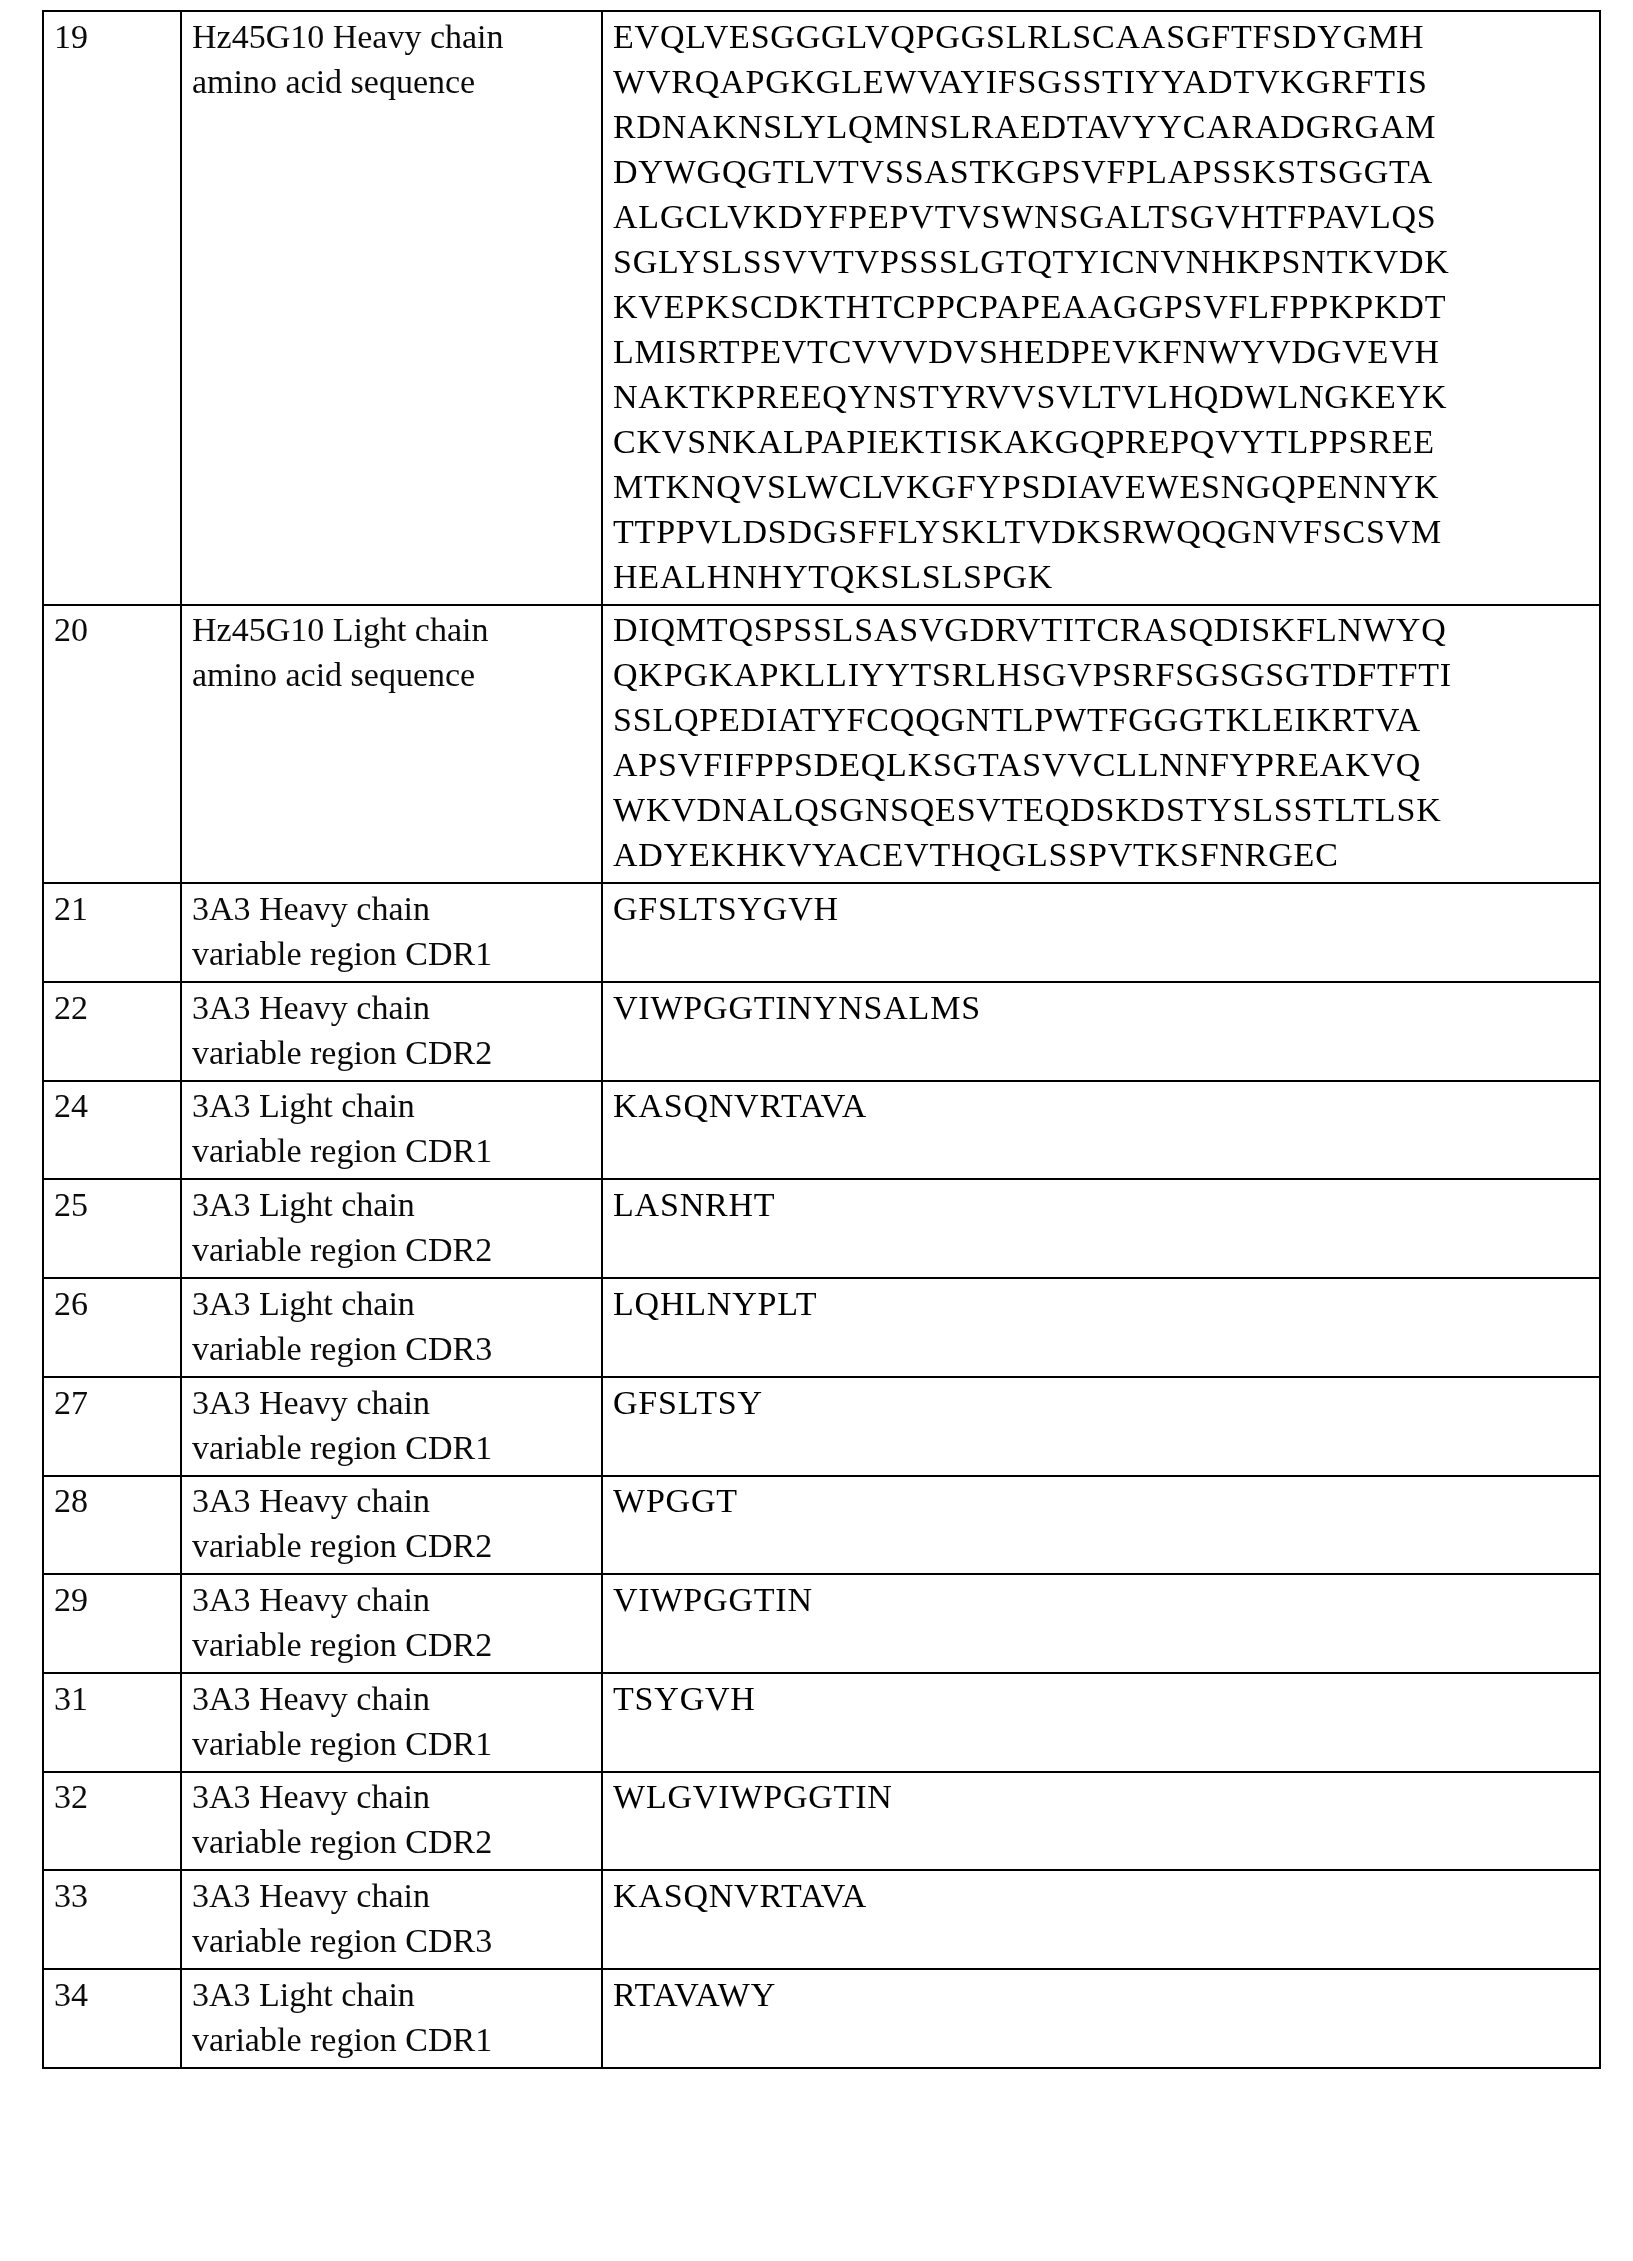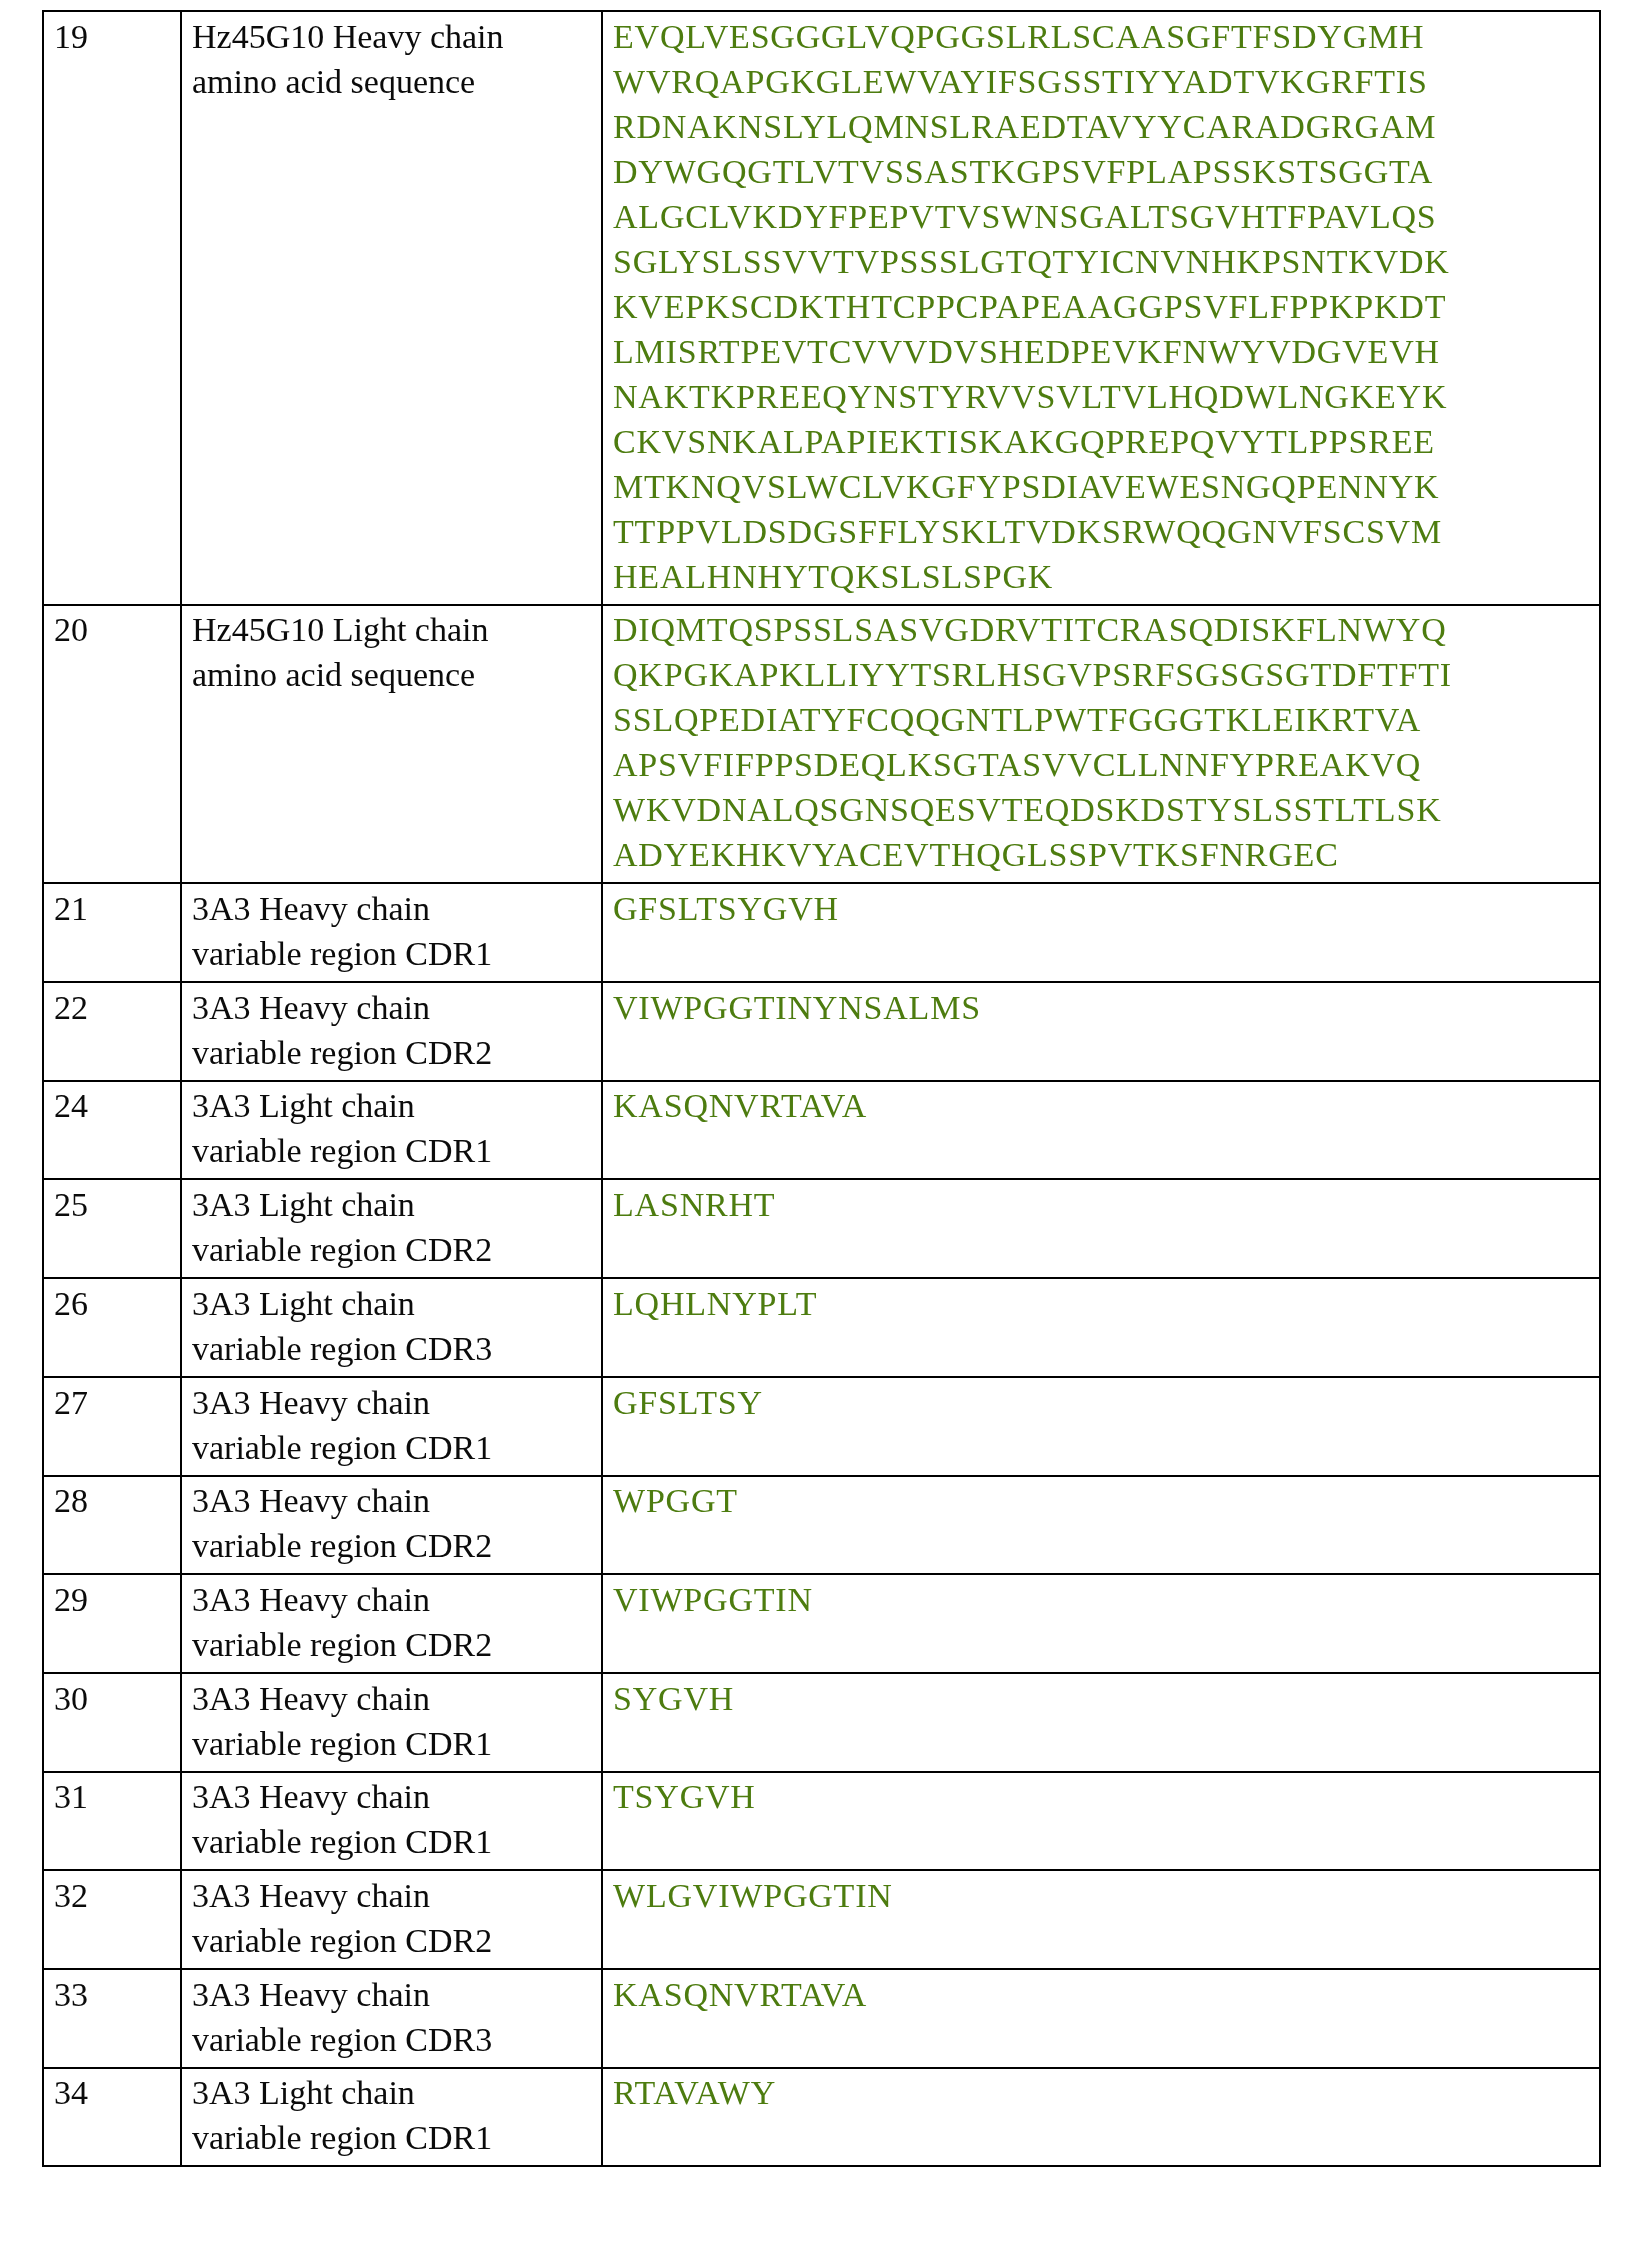--- a/index.html
+++ b/index.html
@@ -51,7 +51,7 @@
     width: 992px;
     padding-top: 6.7px;
     letter-spacing: 0.8px;
-    color: #4d7c0f;
+    color: #000000;
   }
   col.c-id   { width: 138px; }
   col.c-desc { width: 421px; }

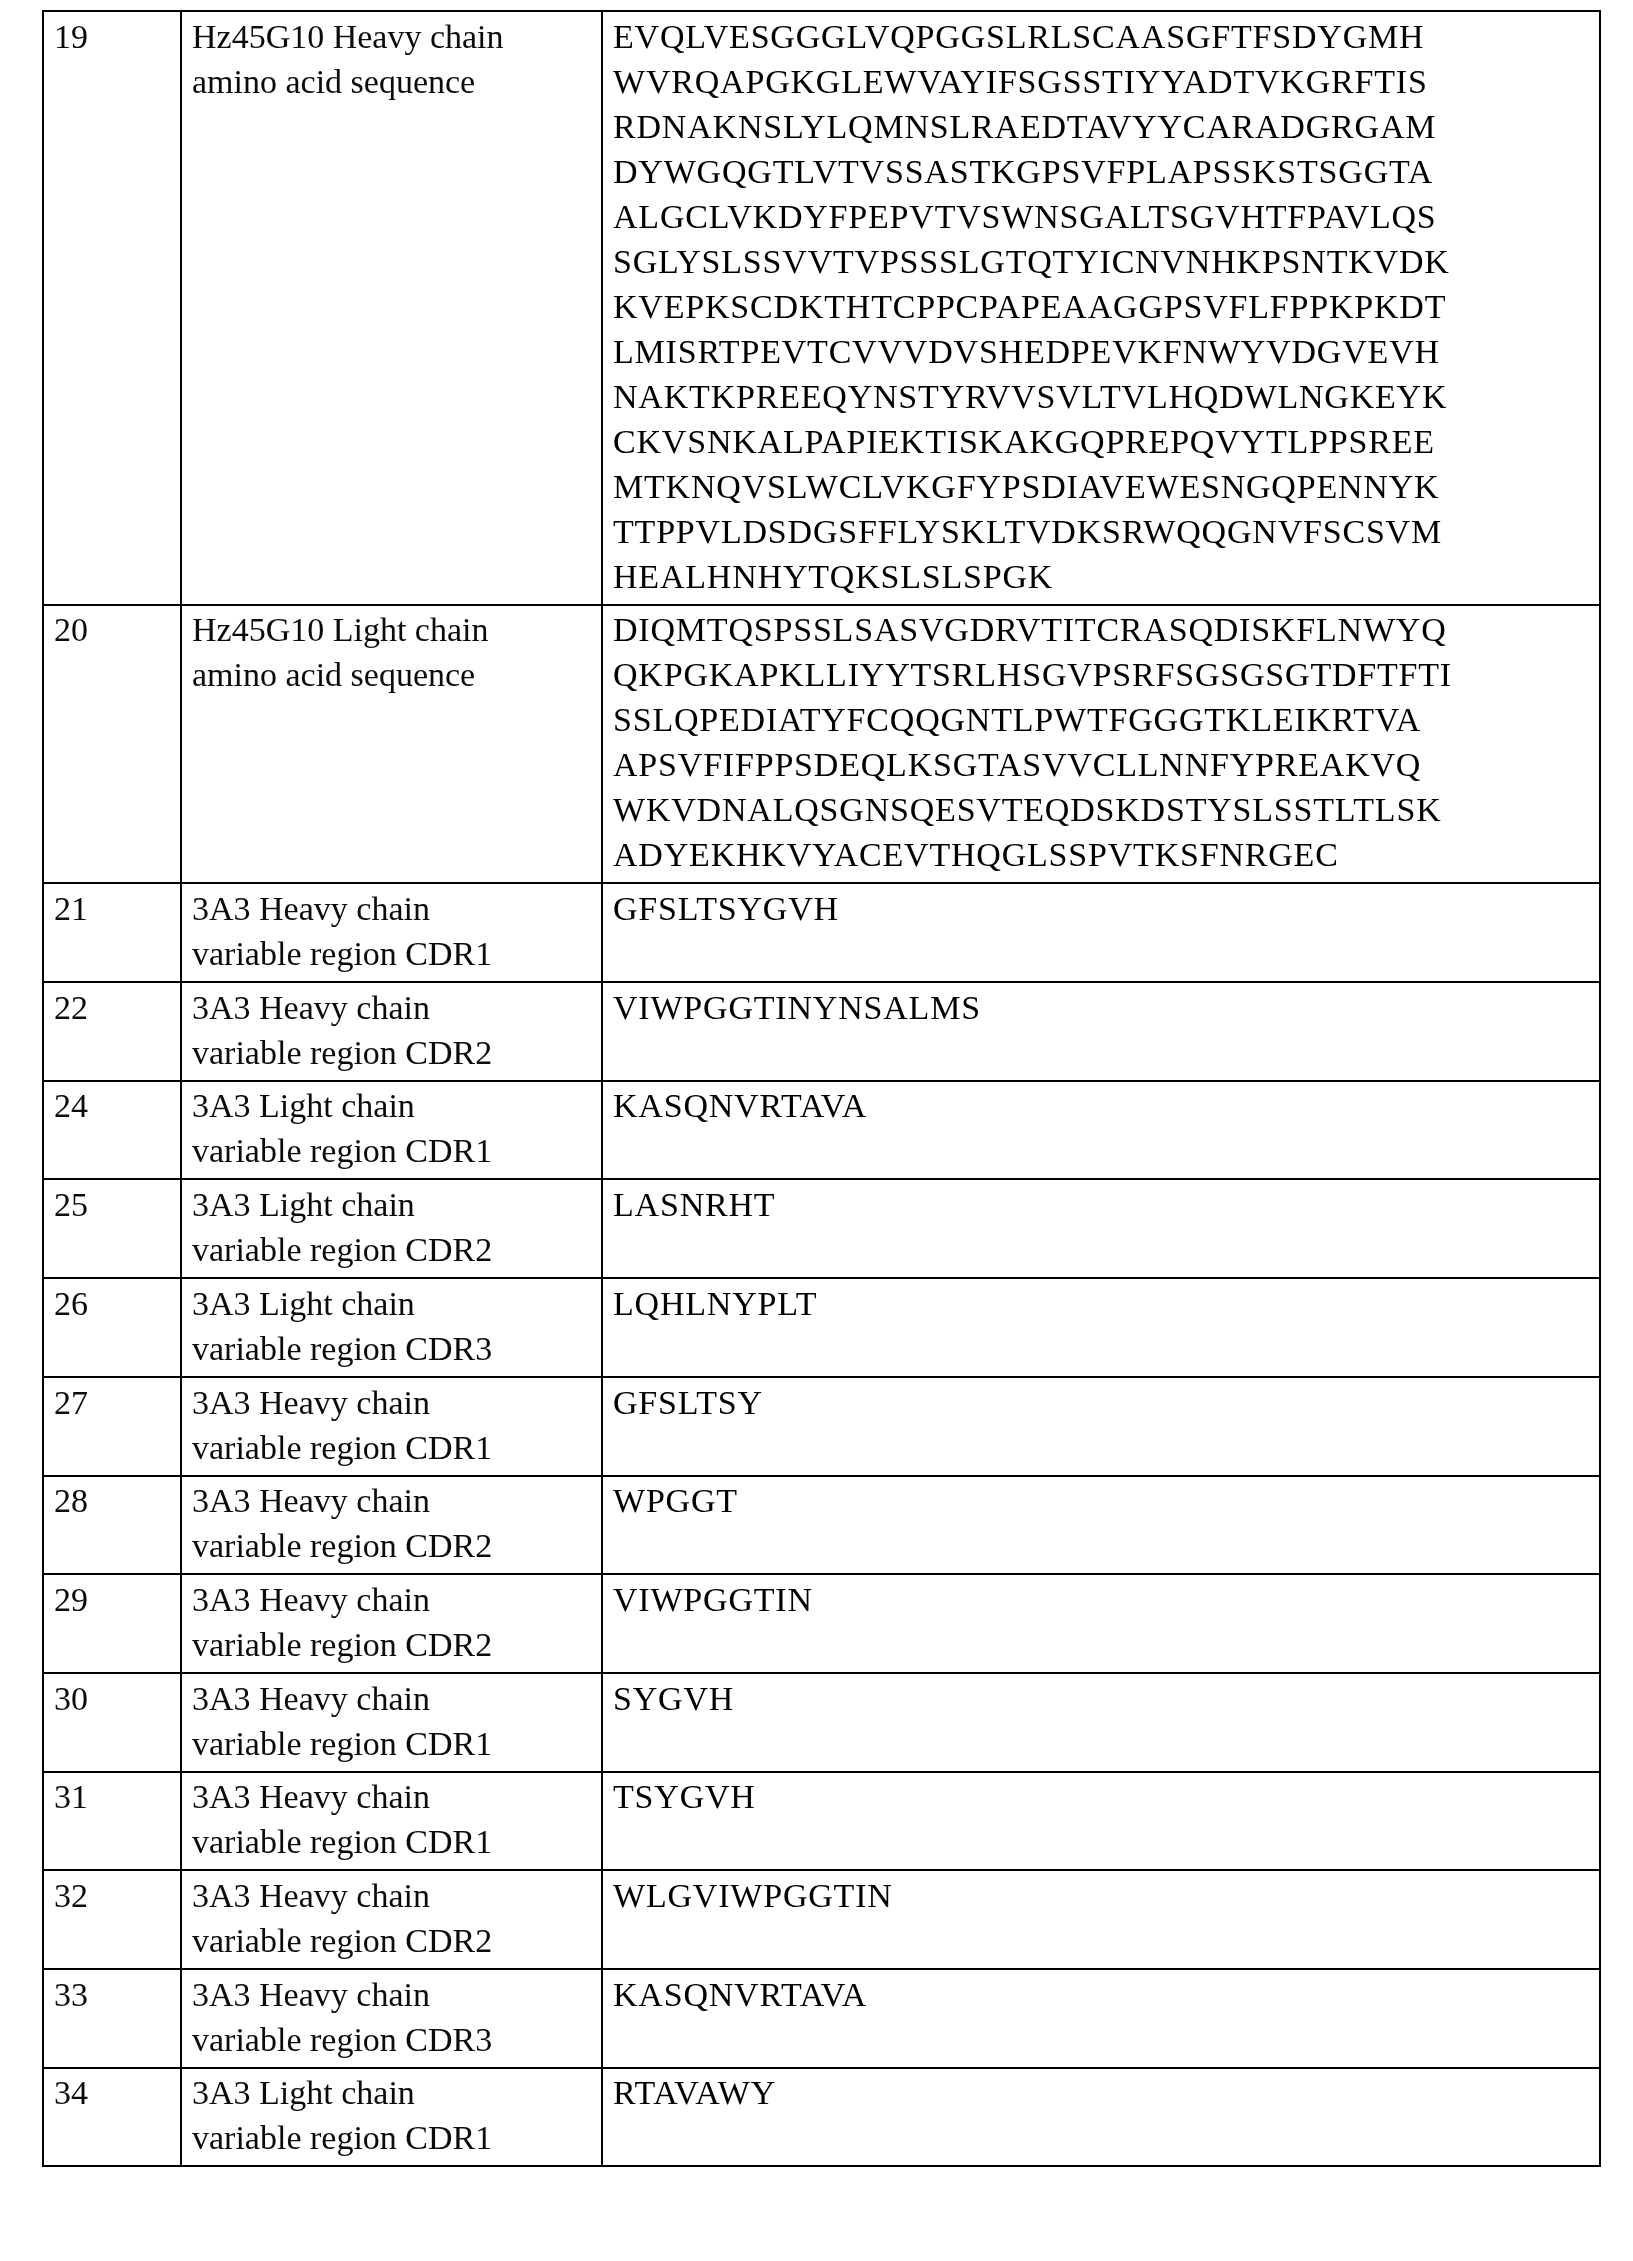--- a/index.html
+++ b/index.html
@@ -146,12 +146,6 @@
         <td class="td-seq">VIWPGGTIN</td>
       </tr>
       <tr>
-        <td class="td-id">30</td>
-        <td class="td-desc">3A3 Heavy chain
-variable region CDR1</td>
-        <td class="td-seq">SYGVH</td>
-      </tr>
-      <tr>
         <td class="td-id">31</td>
         <td class="td-desc">3A3 Heavy chain
 variable region CDR1</td>

